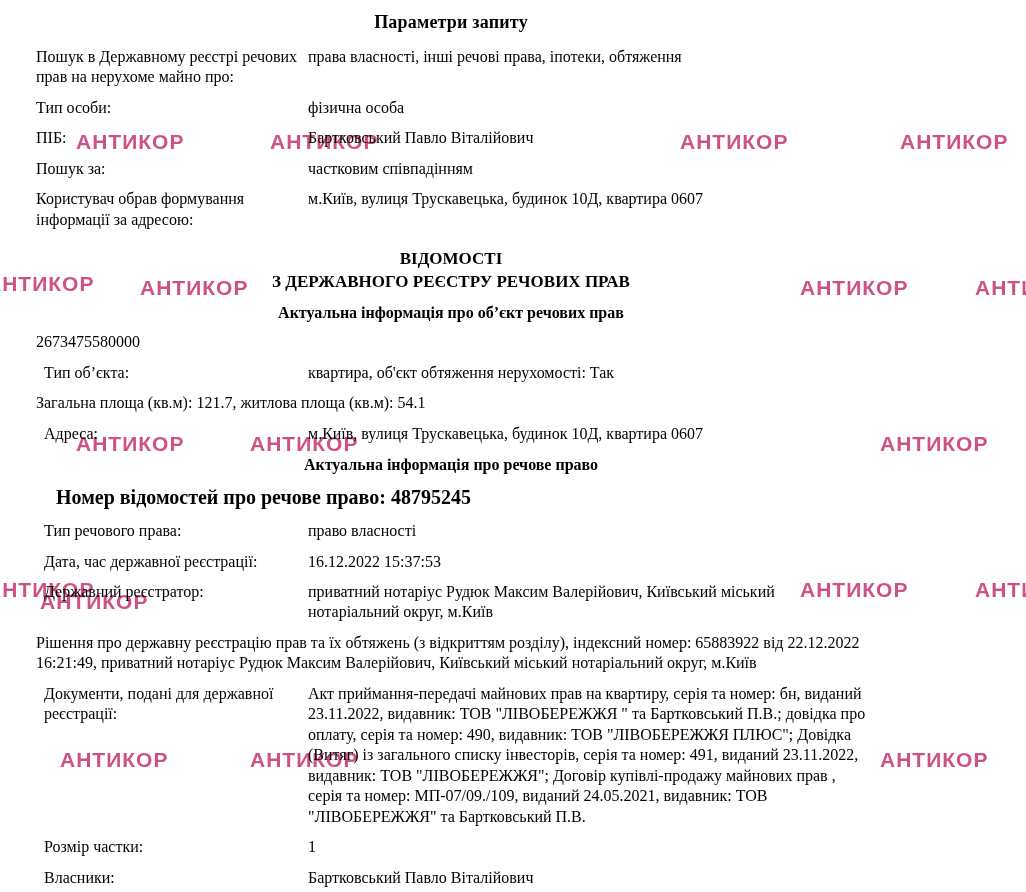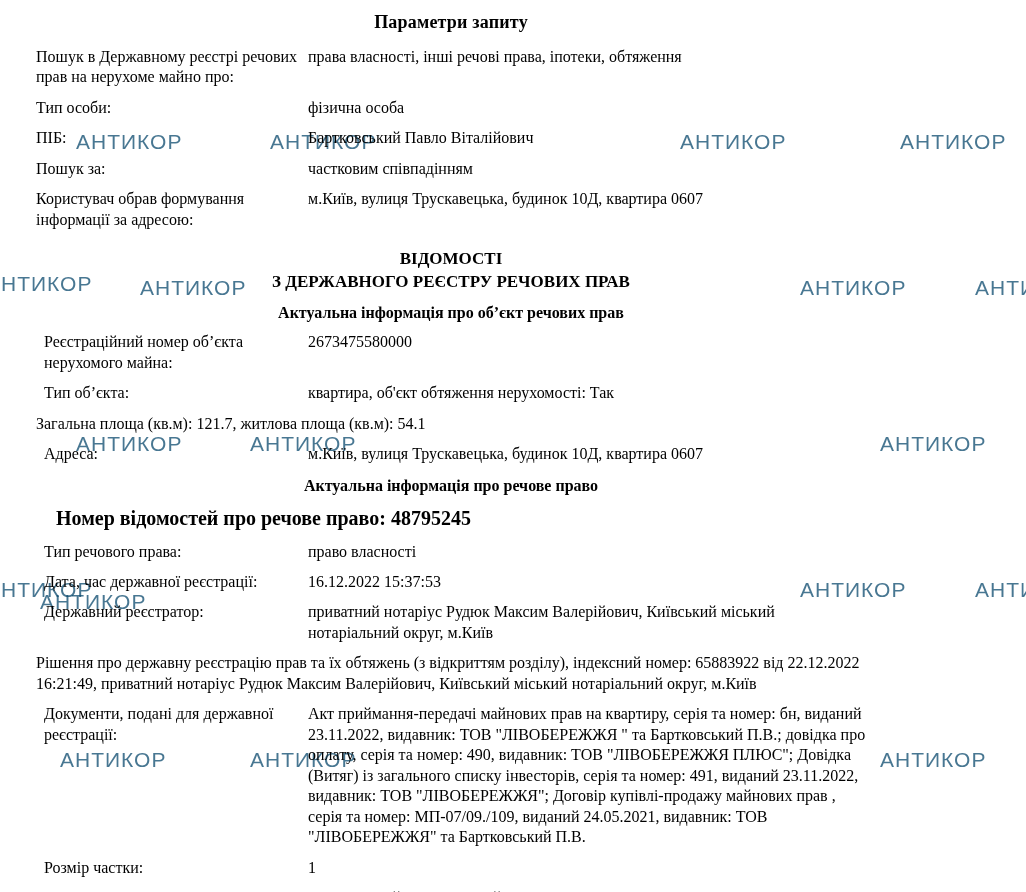--- a/index.html
+++ b/index.html
@@ -33,10 +33,10 @@
   .wm {
     position: absolute;
     font-family: "Liberation Sans", sans-serif;
-    font-weight: normal;
+    font-weight: bold;
     font-size: 21px;
     letter-spacing: 1px;
-    color: #0c4a6e;
+    color: #be185d;
     opacity: 0.75;
     white-space: nowrap;
   }

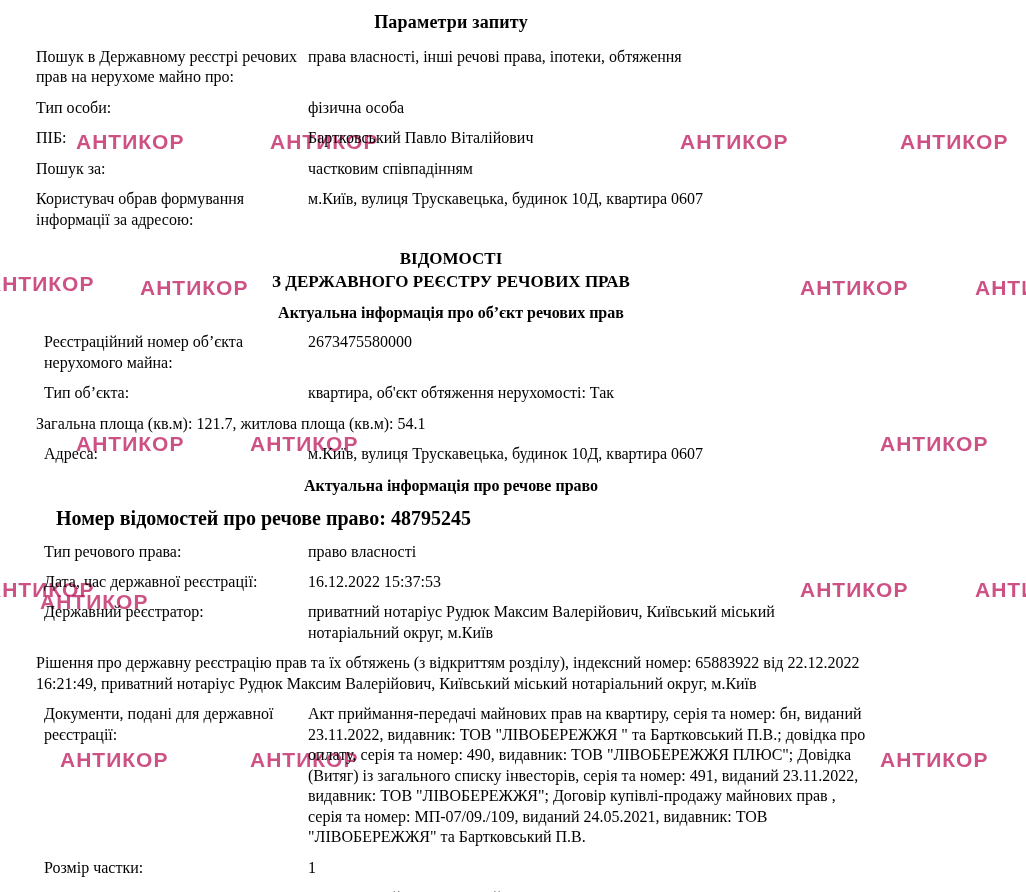--- a/index.html
+++ b/index.html
@@ -154,7 +154,6 @@
   <div class="center-sub">Актуальна інформація про об’єкт речових прав</div>
 
   <div class="row indent">
-    <div class="label">Реєстраційний номер об’єкта нерухомого майна:</div>
     <div class="value">2673475580000</div>
   </div>
   <div class="row indent">

